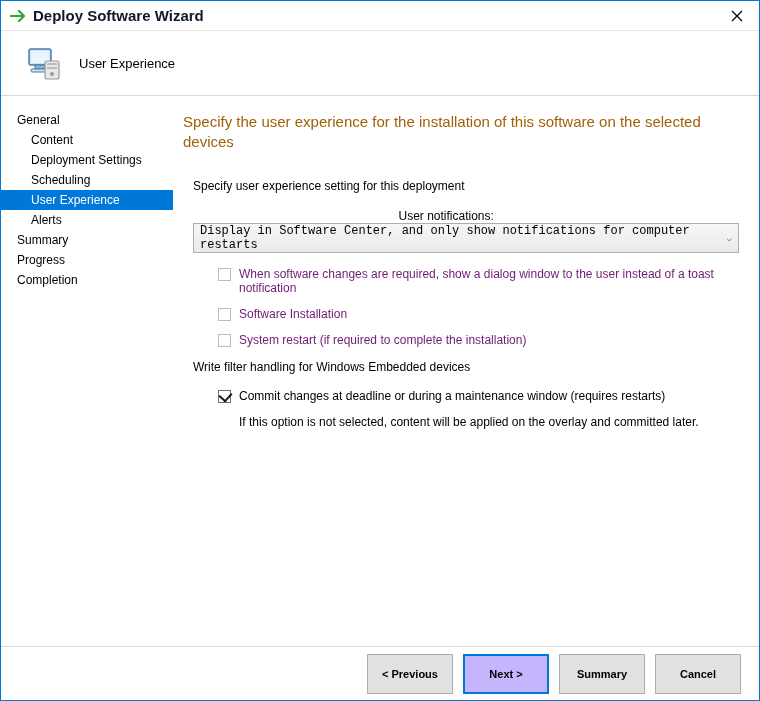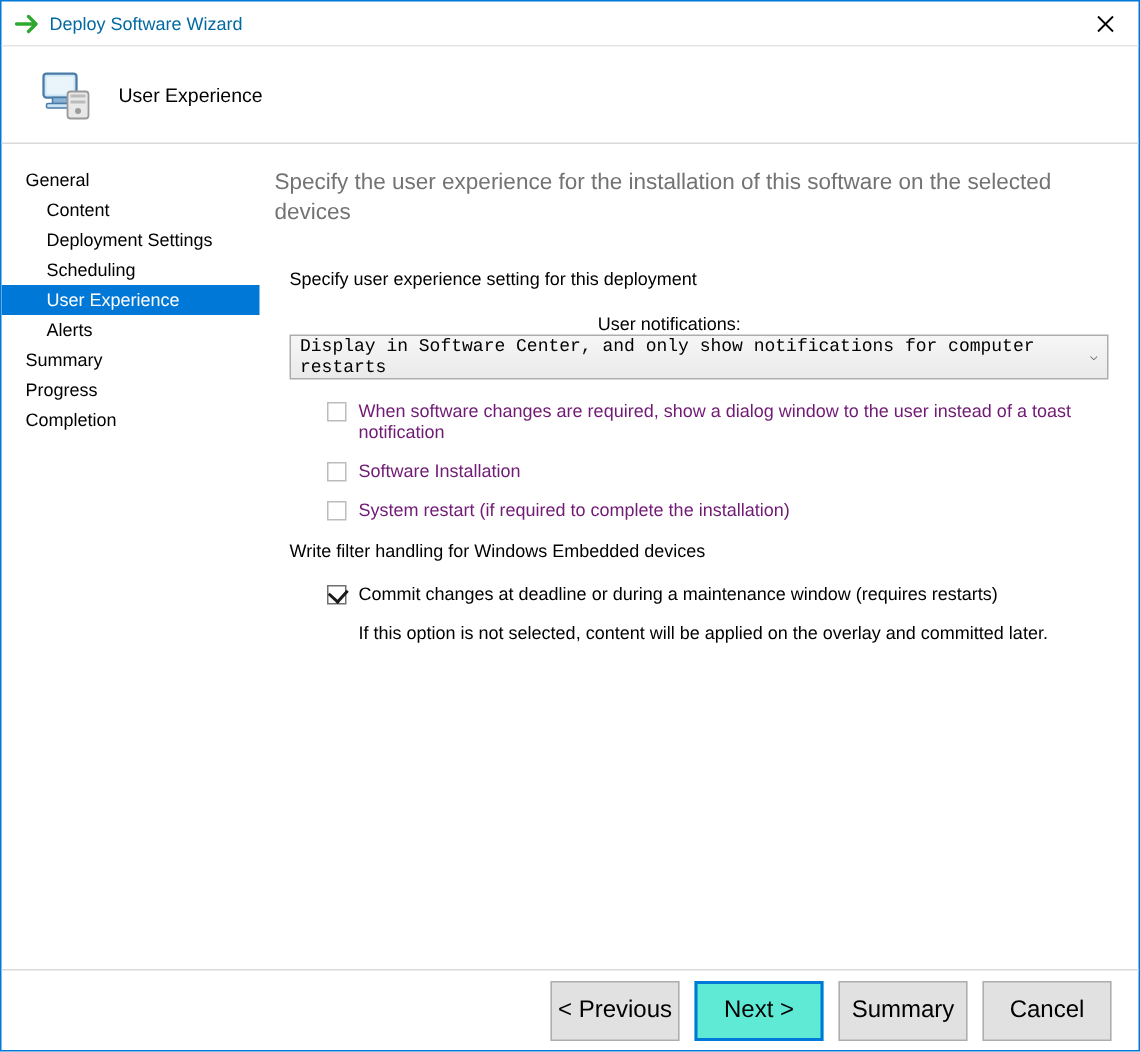--- a/index.html
+++ b/index.html
@@ -33,8 +33,9 @@
     margin-right: 4px;
   }
   .titlebar .title {
-    font-size: 12px;
-    color: #0369a1;
+    font-size: 15px;
+    color: #0f172a;
+    font-weight: bold;
   }
   .titlebar .close {
     position: absolute;

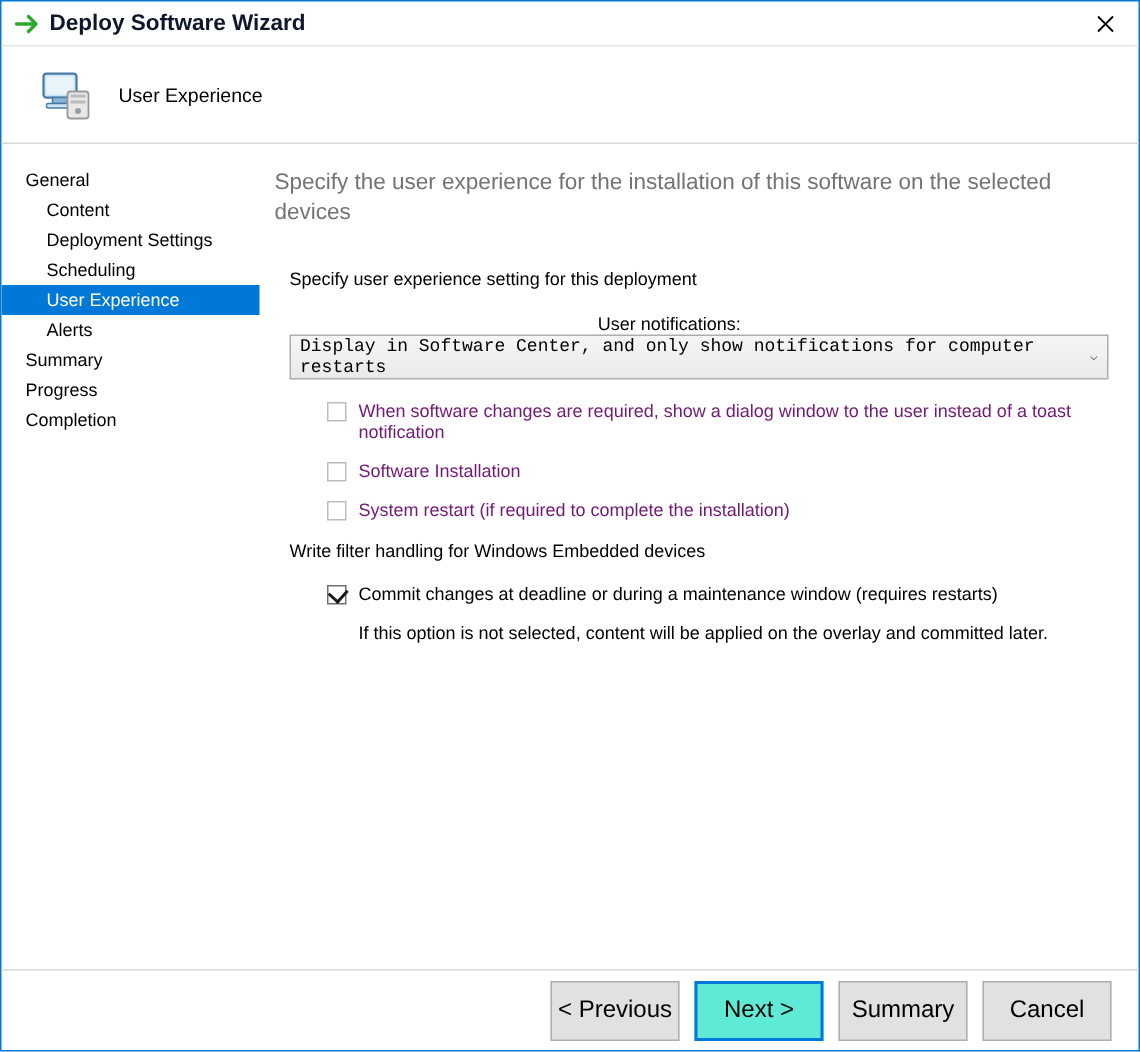--- a/index.html
+++ b/index.html
@@ -88,7 +88,7 @@
   .content h1 {
     font-size: 15px;
     font-weight: 400;
-    color: #737373;
+    color: #a16207;
     margin: 0 0 26px 0;
     line-height: 1.35;
   }

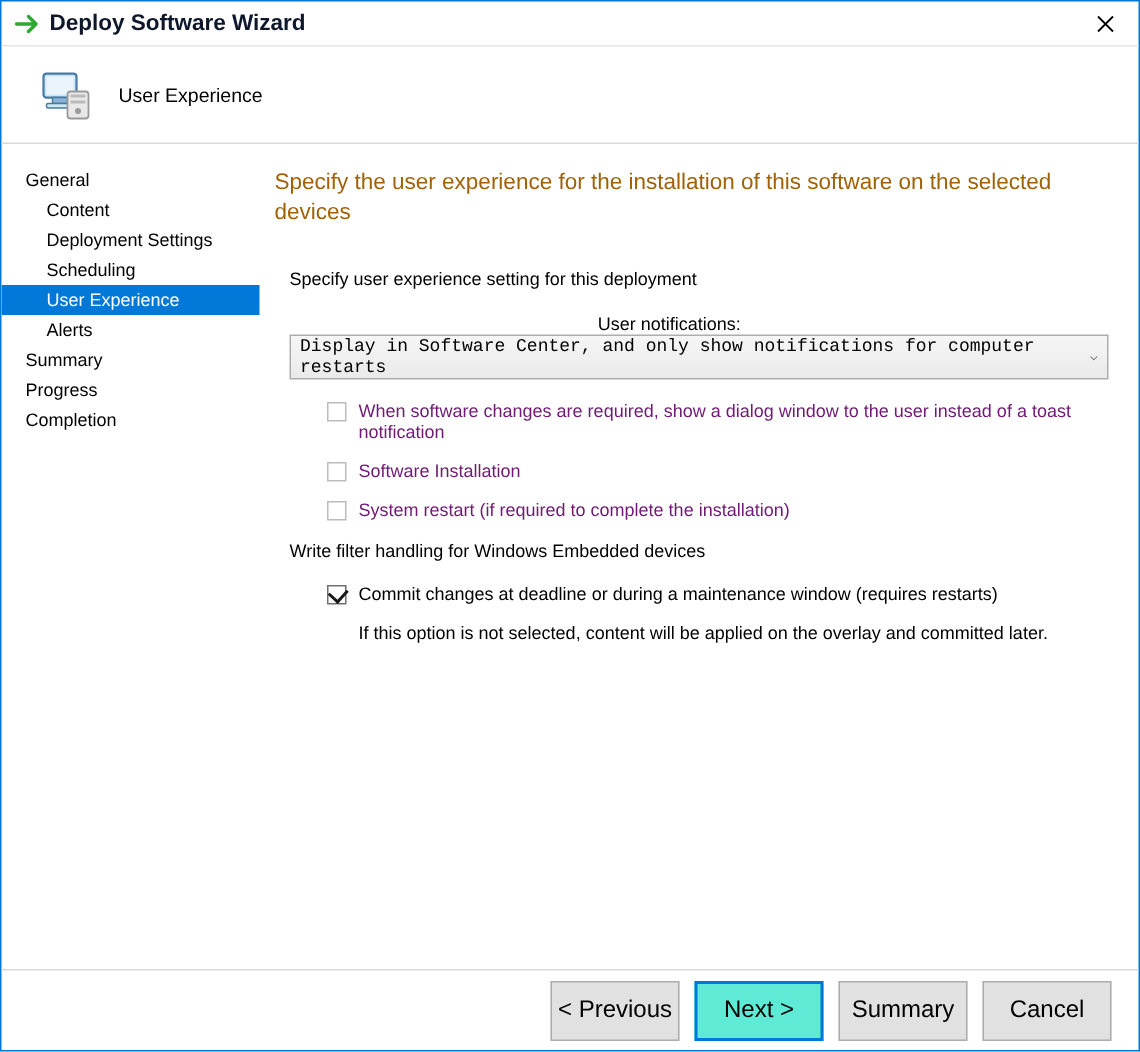--- a/index.html
+++ b/index.html
@@ -184,11 +184,12 @@
     height: 40px;
     border: 1px solid #adadad;
     background: #e1e1e1;
-    font-size: 16px;
+    font-size: 11px;
     display: flex;
     align-items: center;
     justify-content: center;
     cursor: default;
+    font-weight: bold;
   }
   .btn.primary {
     border: 2px solid #0078d7;

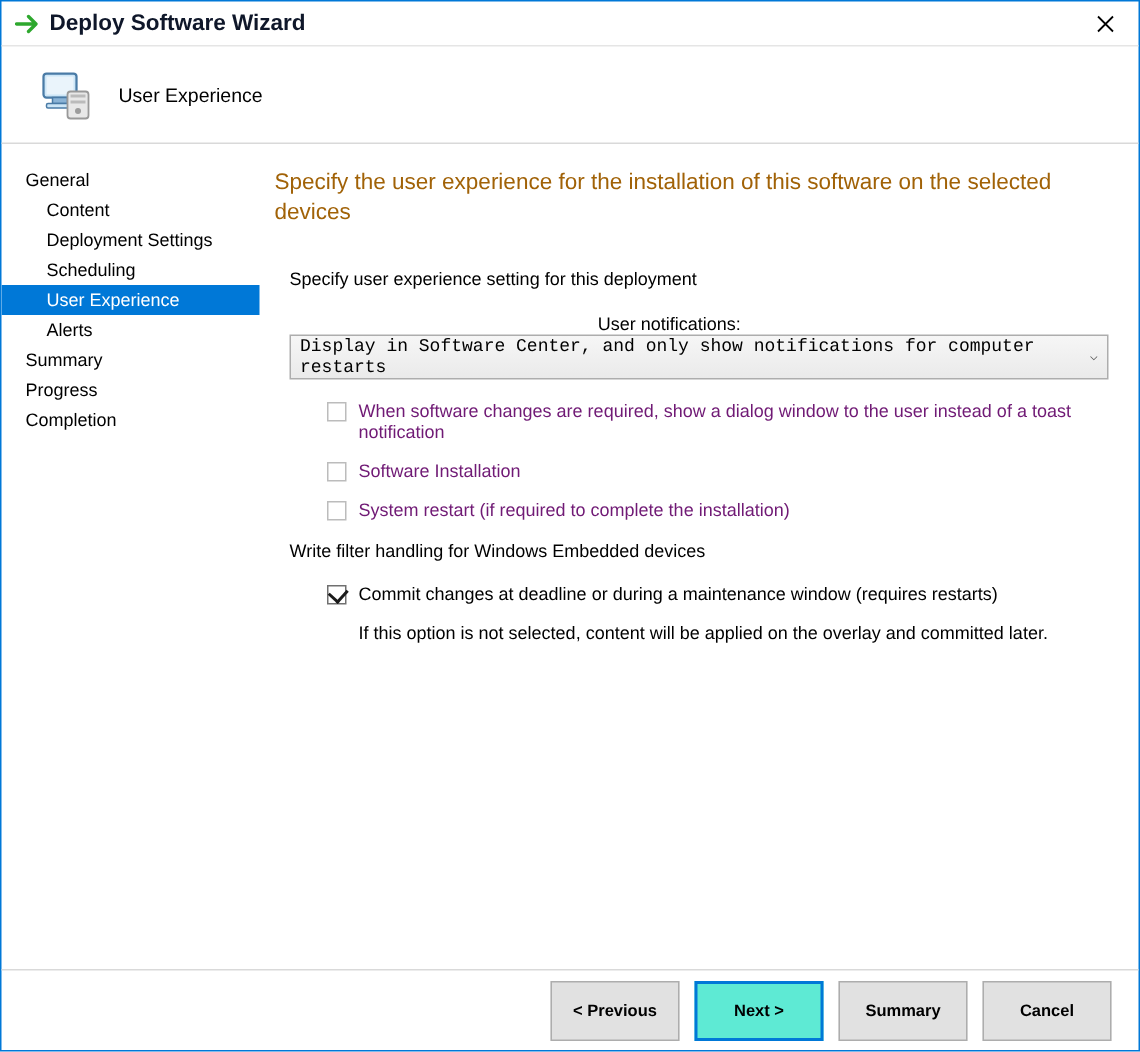--- a/index.html
+++ b/index.html
@@ -193,7 +193,7 @@
   }
   .btn.primary {
     border: 2px solid #0078d7;
-    background: #5eead4;
+    background: #c4b5fd;
   }
 </style>
 </head>

